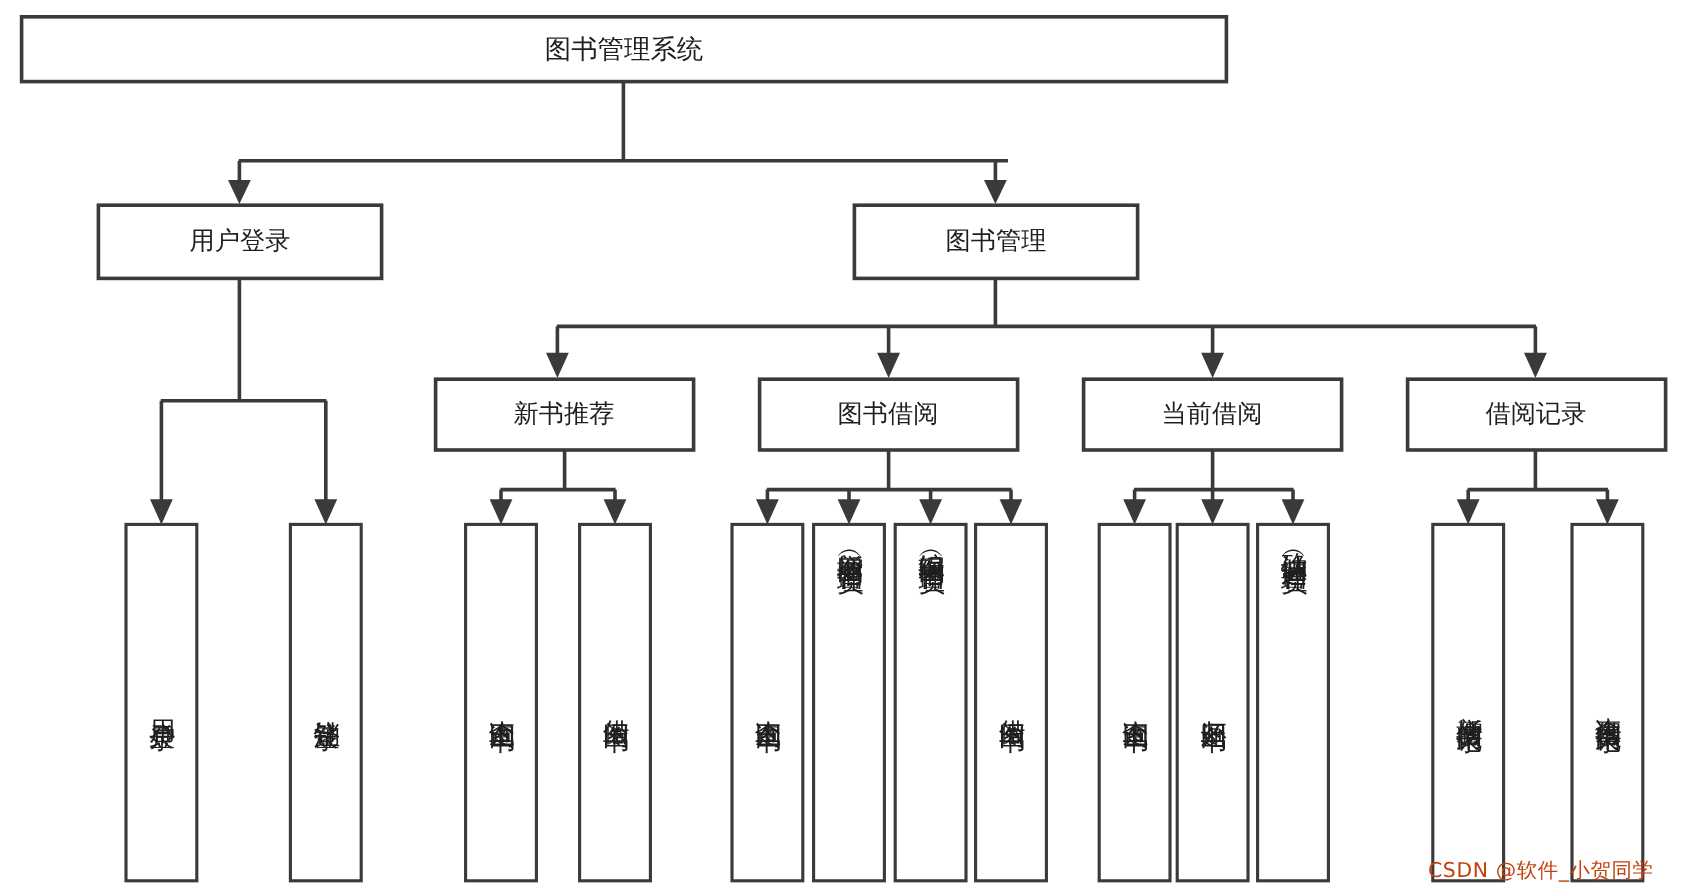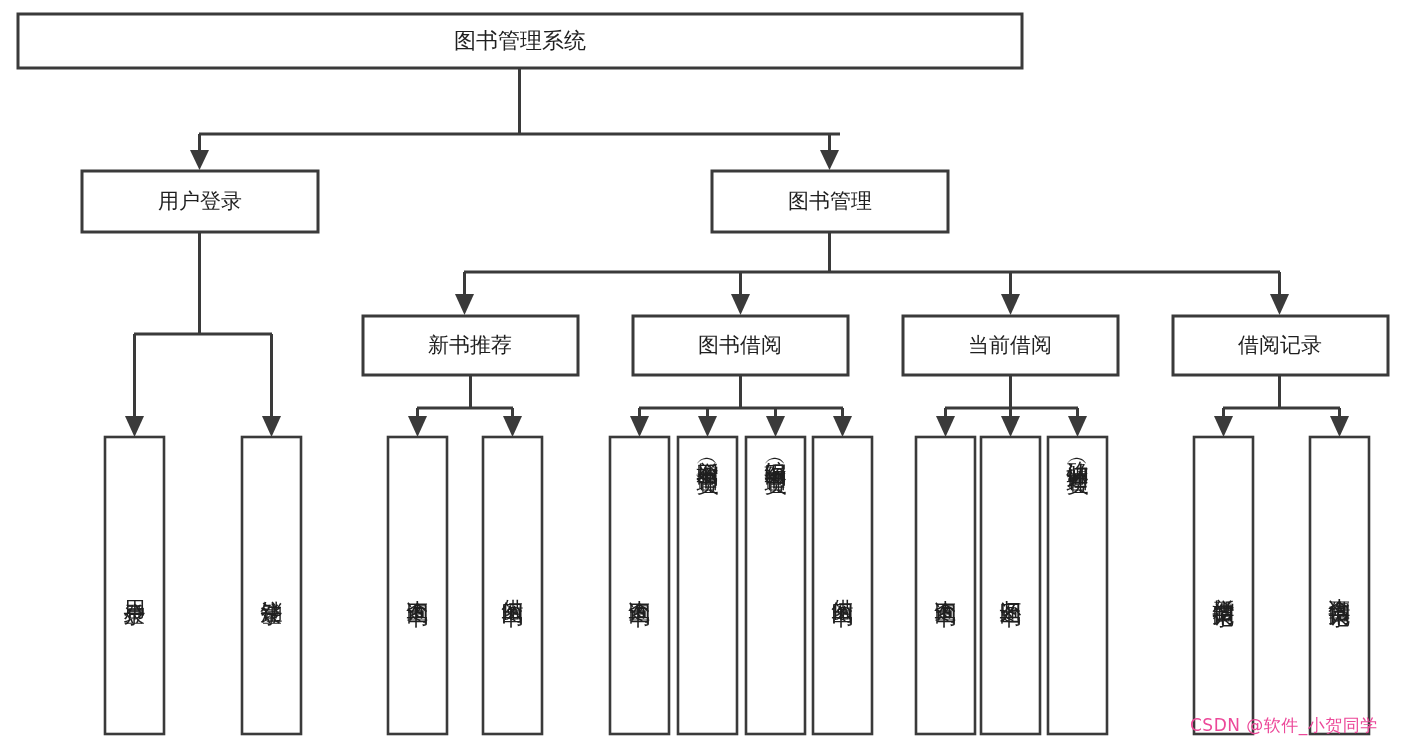--- a/index.html
+++ b/index.html
@@ -80,7 +80,7 @@
     top: 714px;
     font-family: "DejaVu Sans", "Liberation Sans", sans-serif;
     font-size: 17px;
-    color: #ec4899;
+    color: #c2410c;
     white-space: nowrap;
     letter-spacing: 0.5px;
   }

